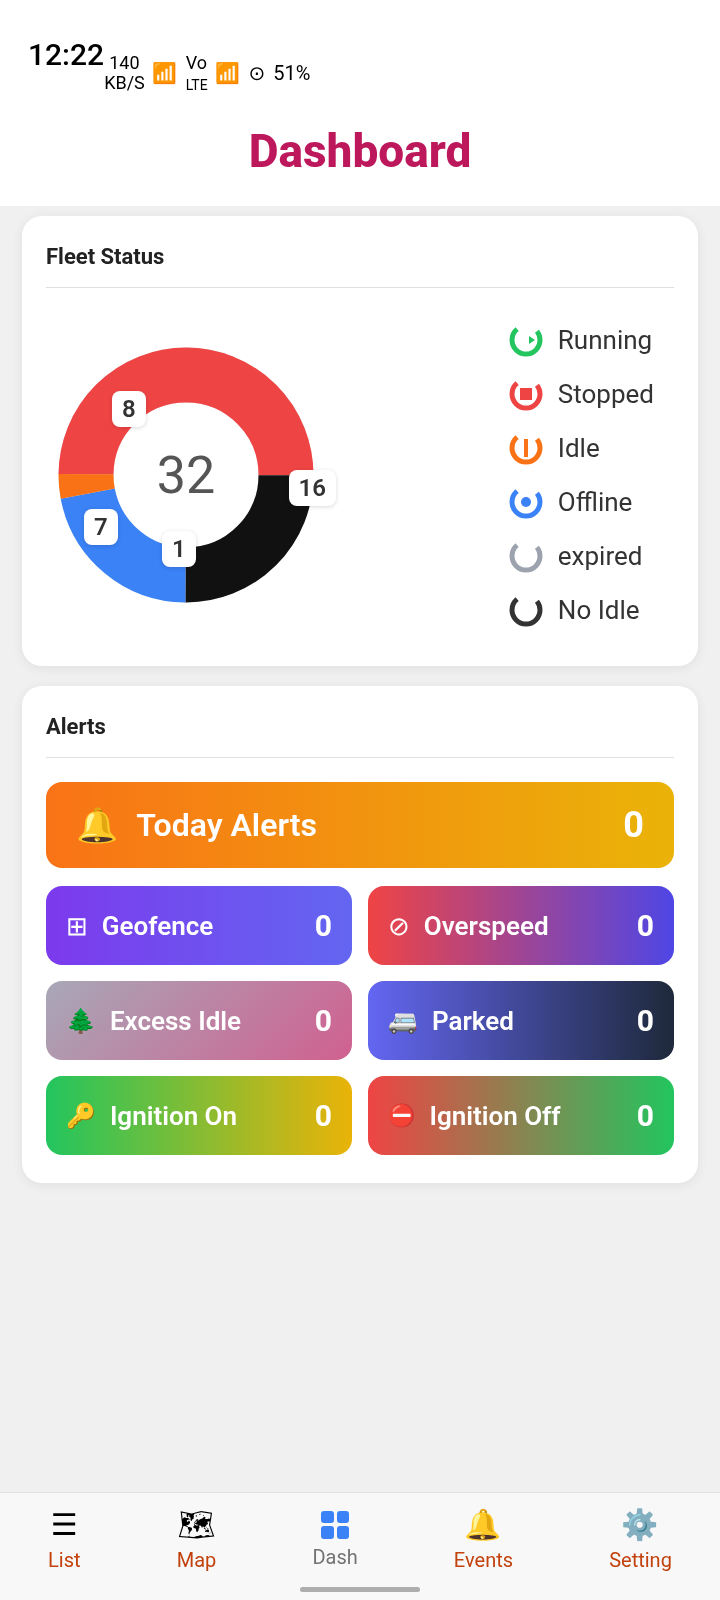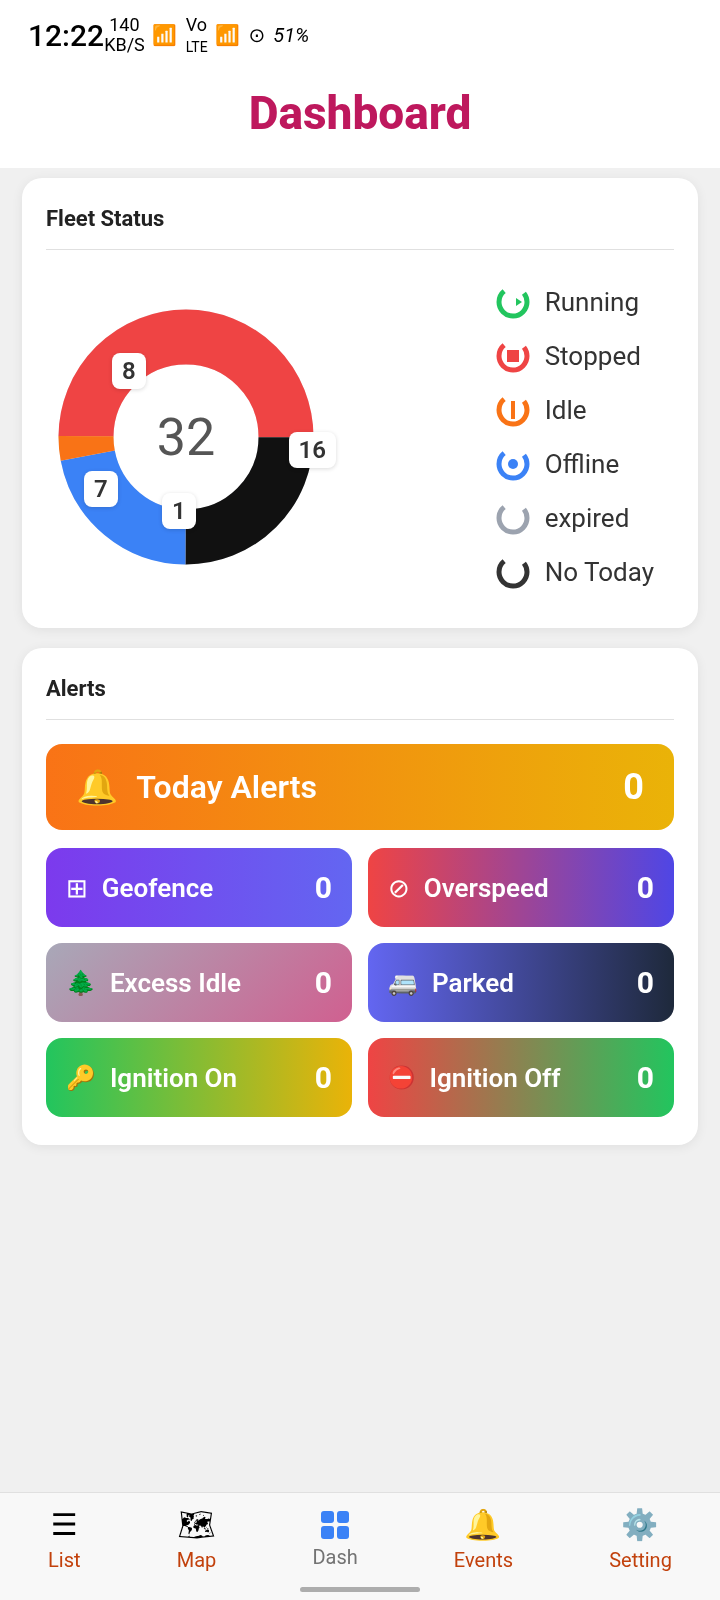--- a/index.html
+++ b/index.html
@@ -33,7 +33,7 @@
       font-size: 22px;
       color: #000;
     }
-    .status-icons span { font-size: 20px; }
+    .status-icons span { font-size: 20px; margin-top: 38px; }
     .battery-text { font-size: 22px; font-style: italic; }
 
     

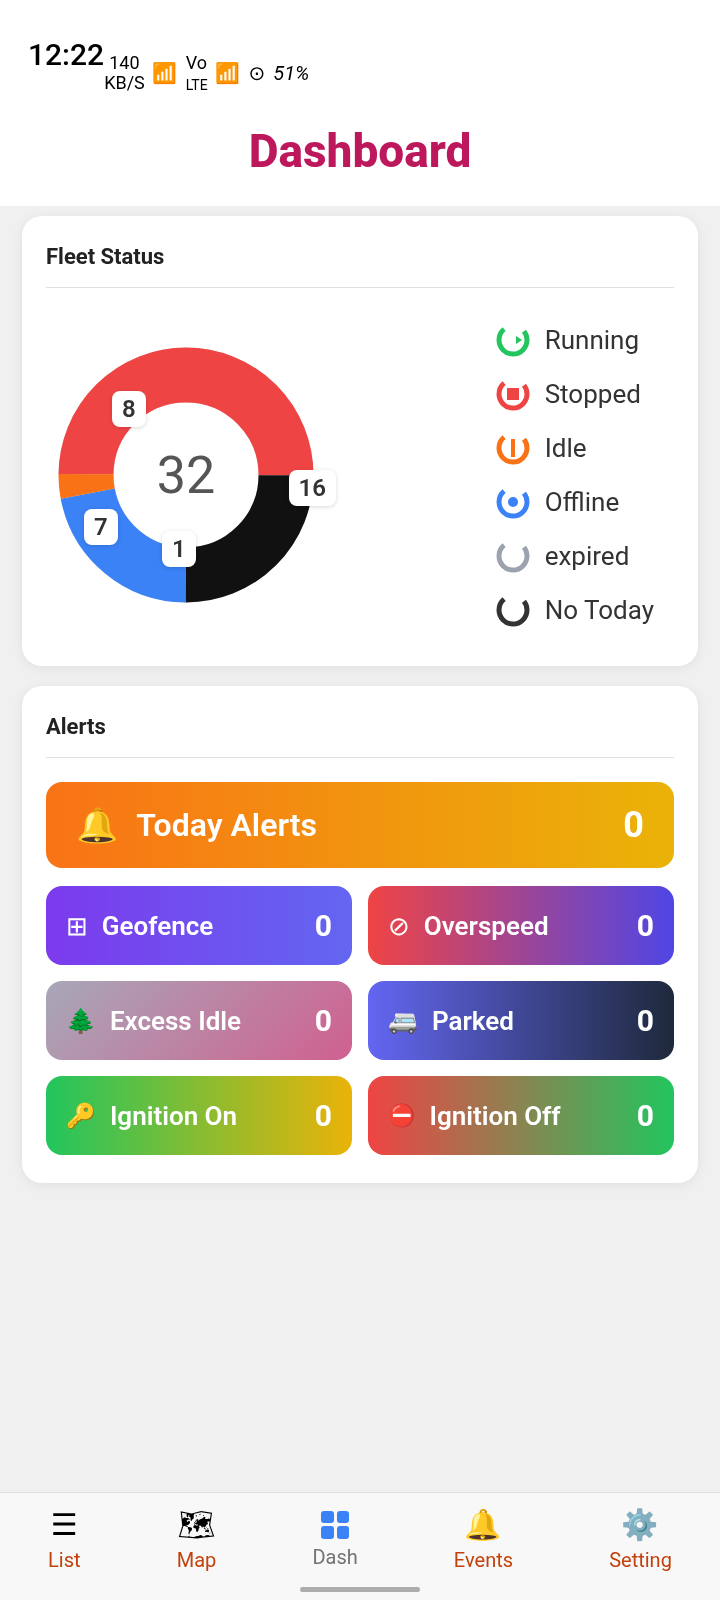--- a/index.html
+++ b/index.html
@@ -34,7 +34,7 @@
       color: #000;
     }
     .status-icons span { font-size: 20px; margin-top: 38px; }
-    .battery-text { font-size: 22px; font-style: italic; }
+    .battery-text { font-size: 22px; }
 
     
     .header {

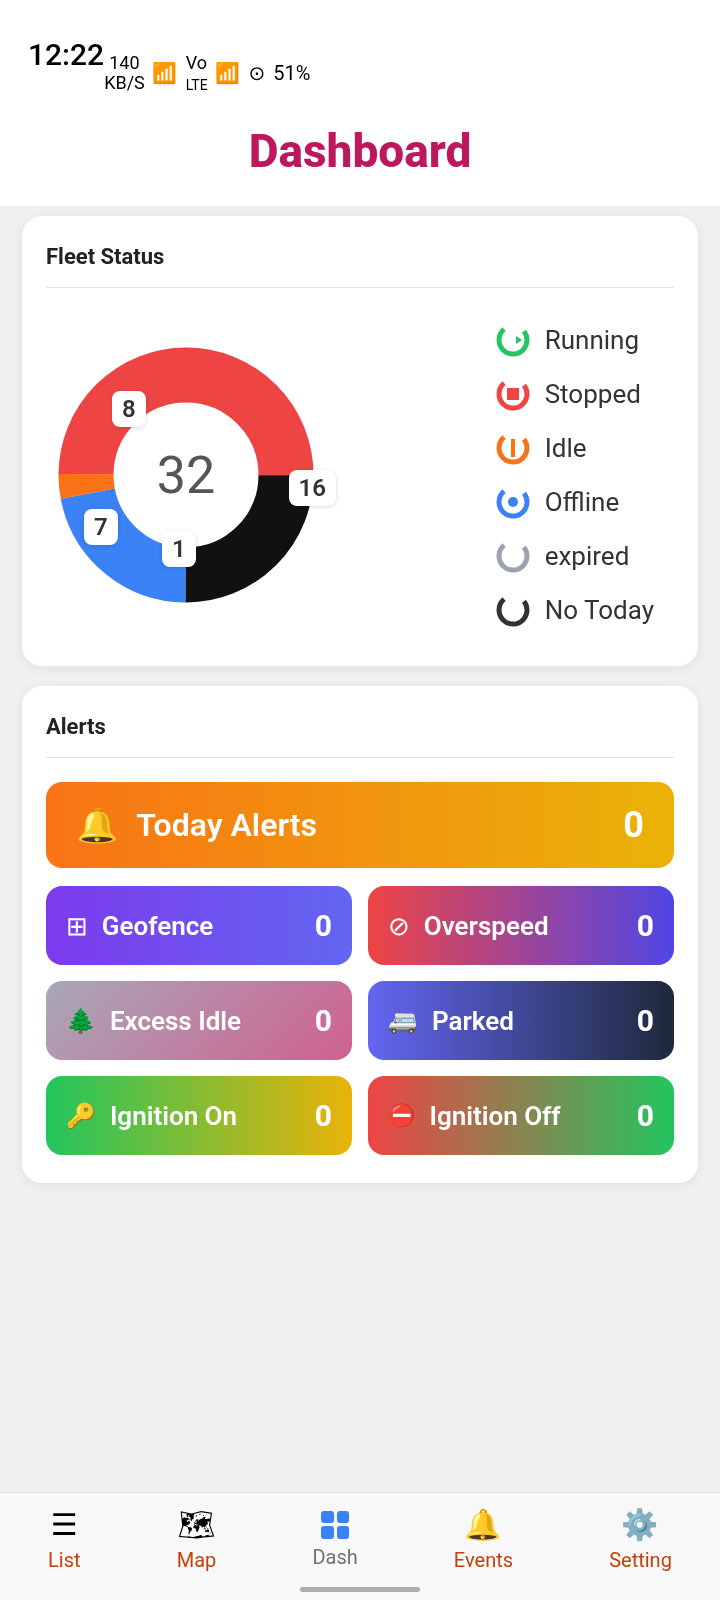--- a/index.html
+++ b/index.html
@@ -382,7 +382,7 @@
               <circle cx="17" cy="17" r="14" fill="none" stroke="#333" stroke-width="5" stroke-dasharray="66 22" stroke-dashoffset="10"></circle>
             </svg>
           </div>
-          <span class="legend-label">No Today</span>
+          <span class="legend-label">No Idle</span>
         </div>
       </div>
     </div>

